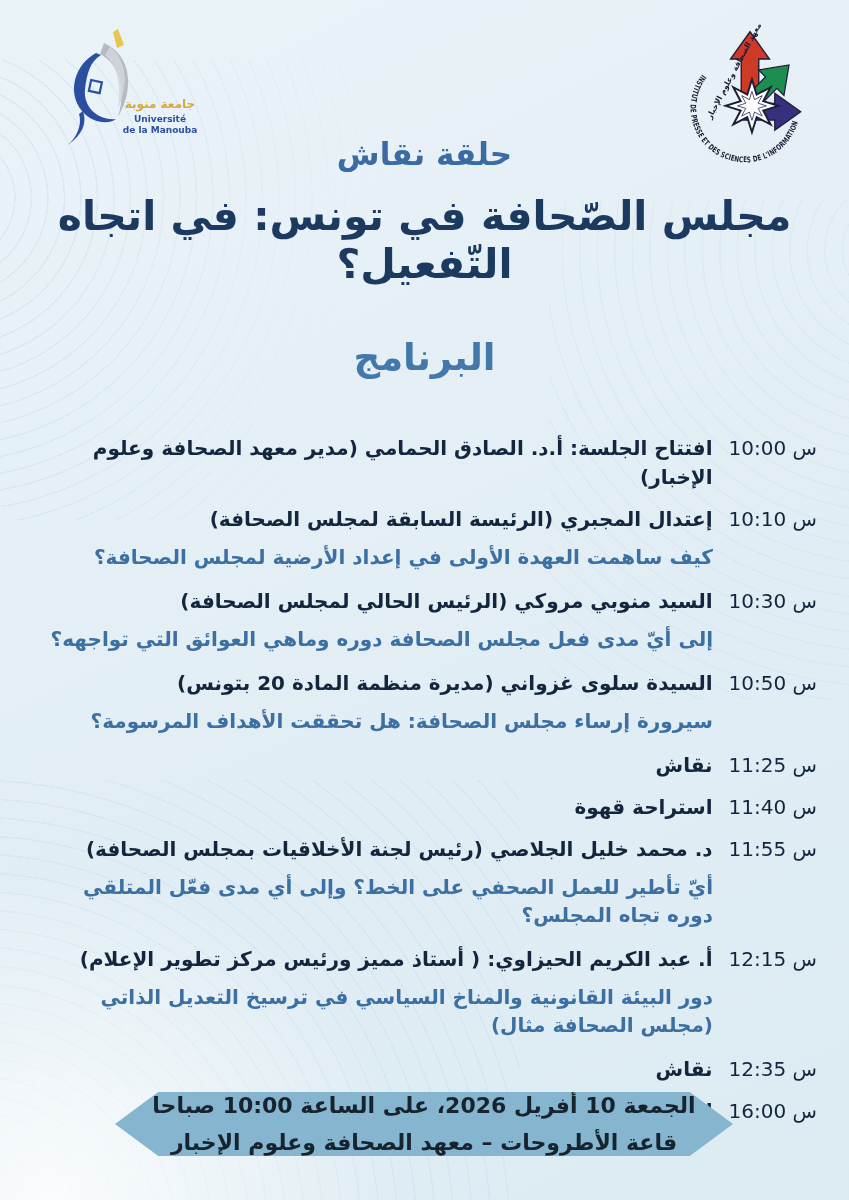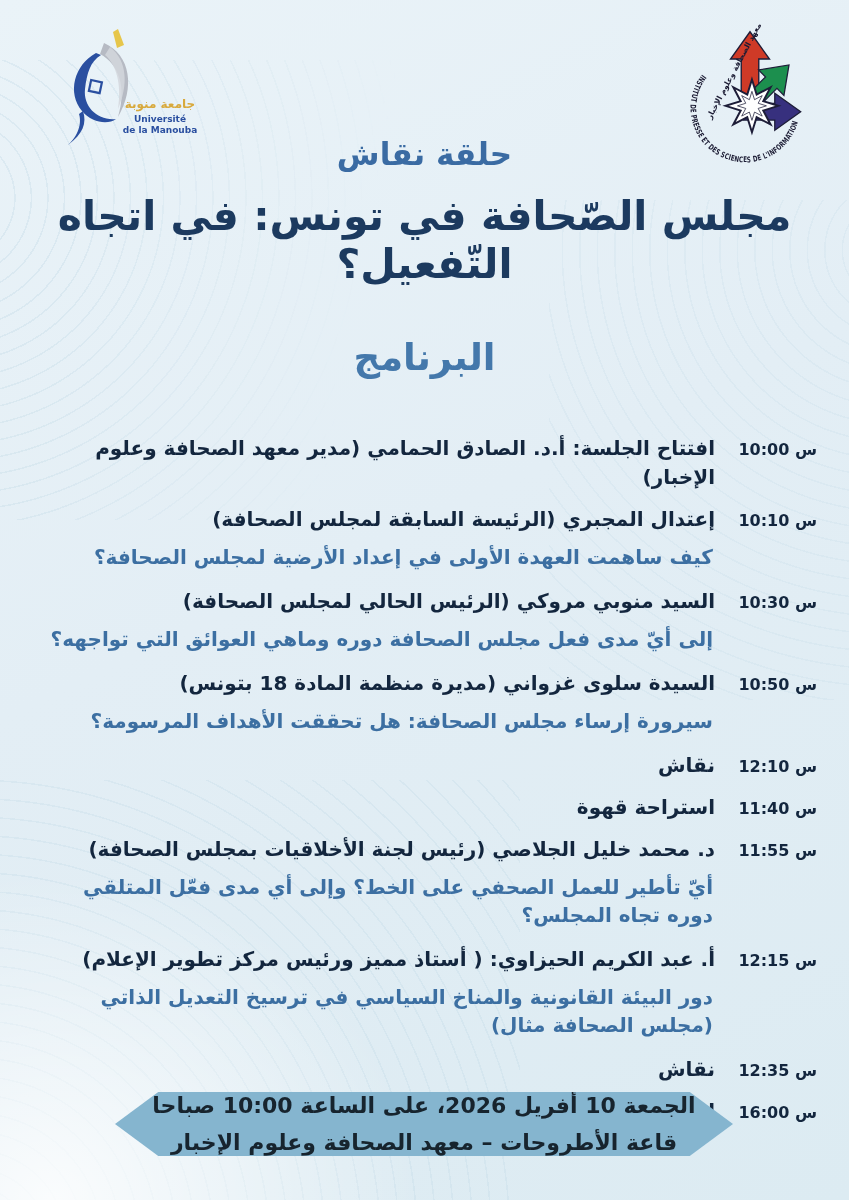--- a/index.html
+++ b/index.html
@@ -61,7 +61,7 @@
   }
   .prog-row{display:flex;gap:16px;margin-bottom:13px;align-items:baseline;}
   .prog-time{
-    font-weight:bold;color:#13263e;font-size:16px;
+    font-weight:normal;color:#13263e;font-size:20px;
     min-width:86px;white-space:nowrap;flex:0 0 auto;
   }
   .prog-text{font-weight:bold;color:#13263e;font-size:20px;line-height:1.45;}

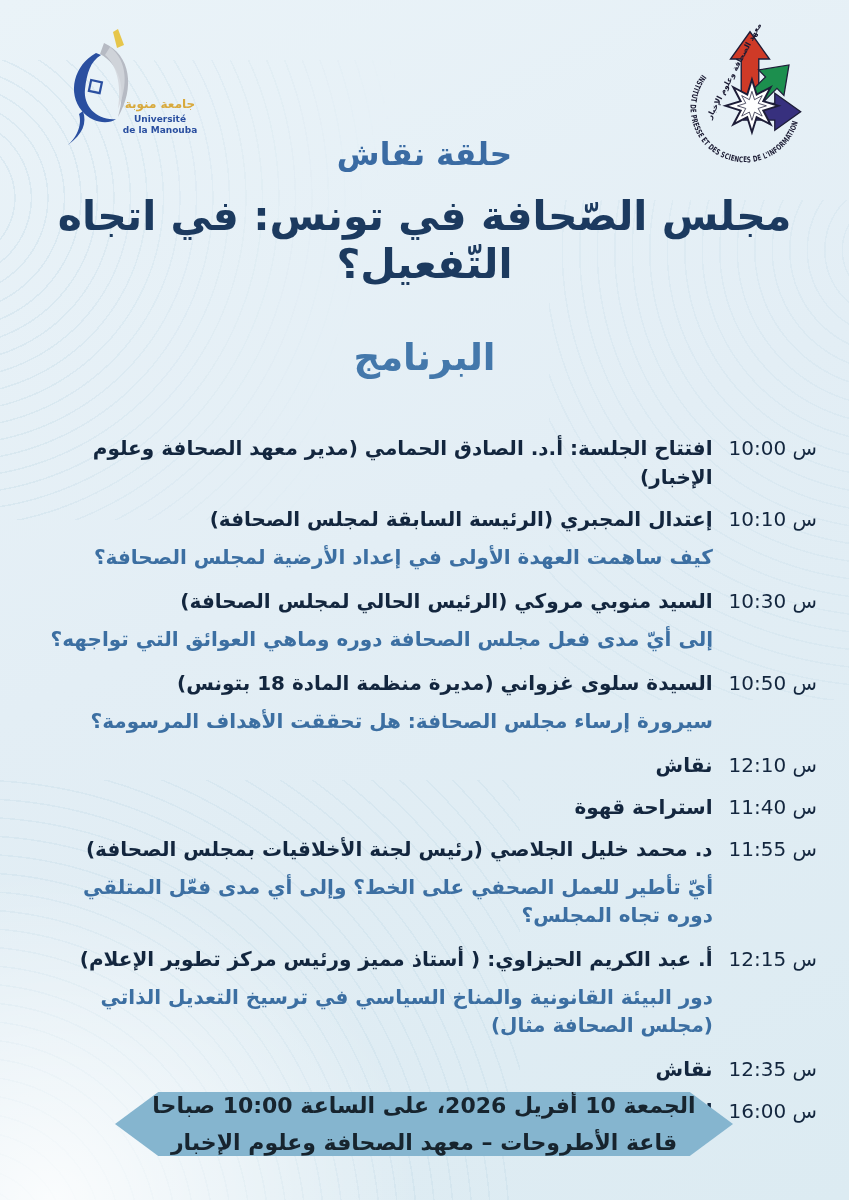--- a/index.html
+++ b/index.html
@@ -152,7 +152,7 @@
 
     <div class="prog-row">
       <span class="prog-time">س 10:50</span>
-      <span class="prog-text">السيدة سلوى غزواني (مديرة منظمة المادة 18 بتونس)</span>
+      <span class="prog-text">السيدة سلوى غزواني (مديرة منظمة المادة 20 بتونس)</span>
     </div>
     <div class="prog-question">سيرورة إرساء مجلس الصحافة: هل تحققت الأهداف المرسومة؟</div>
 

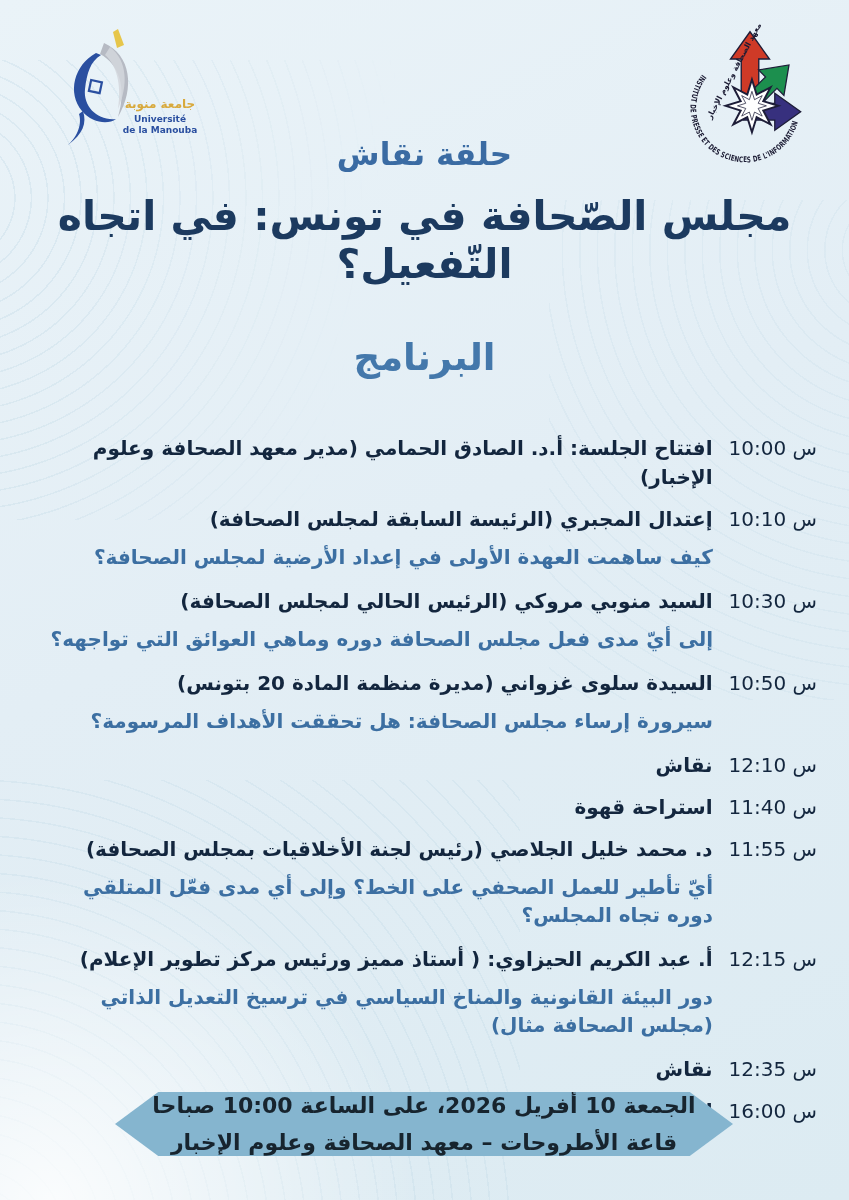--- a/index.html
+++ b/index.html
@@ -157,7 +157,7 @@
     <div class="prog-question">سيرورة إرساء مجلس الصحافة: هل تحققت الأهداف المرسومة؟</div>
 
     <div class="prog-row">
-      <span class="prog-time">س 12:10</span>
+      <span class="prog-time">س 11:25</span>
       <span class="prog-text">نقاش</span>
     </div>
 

